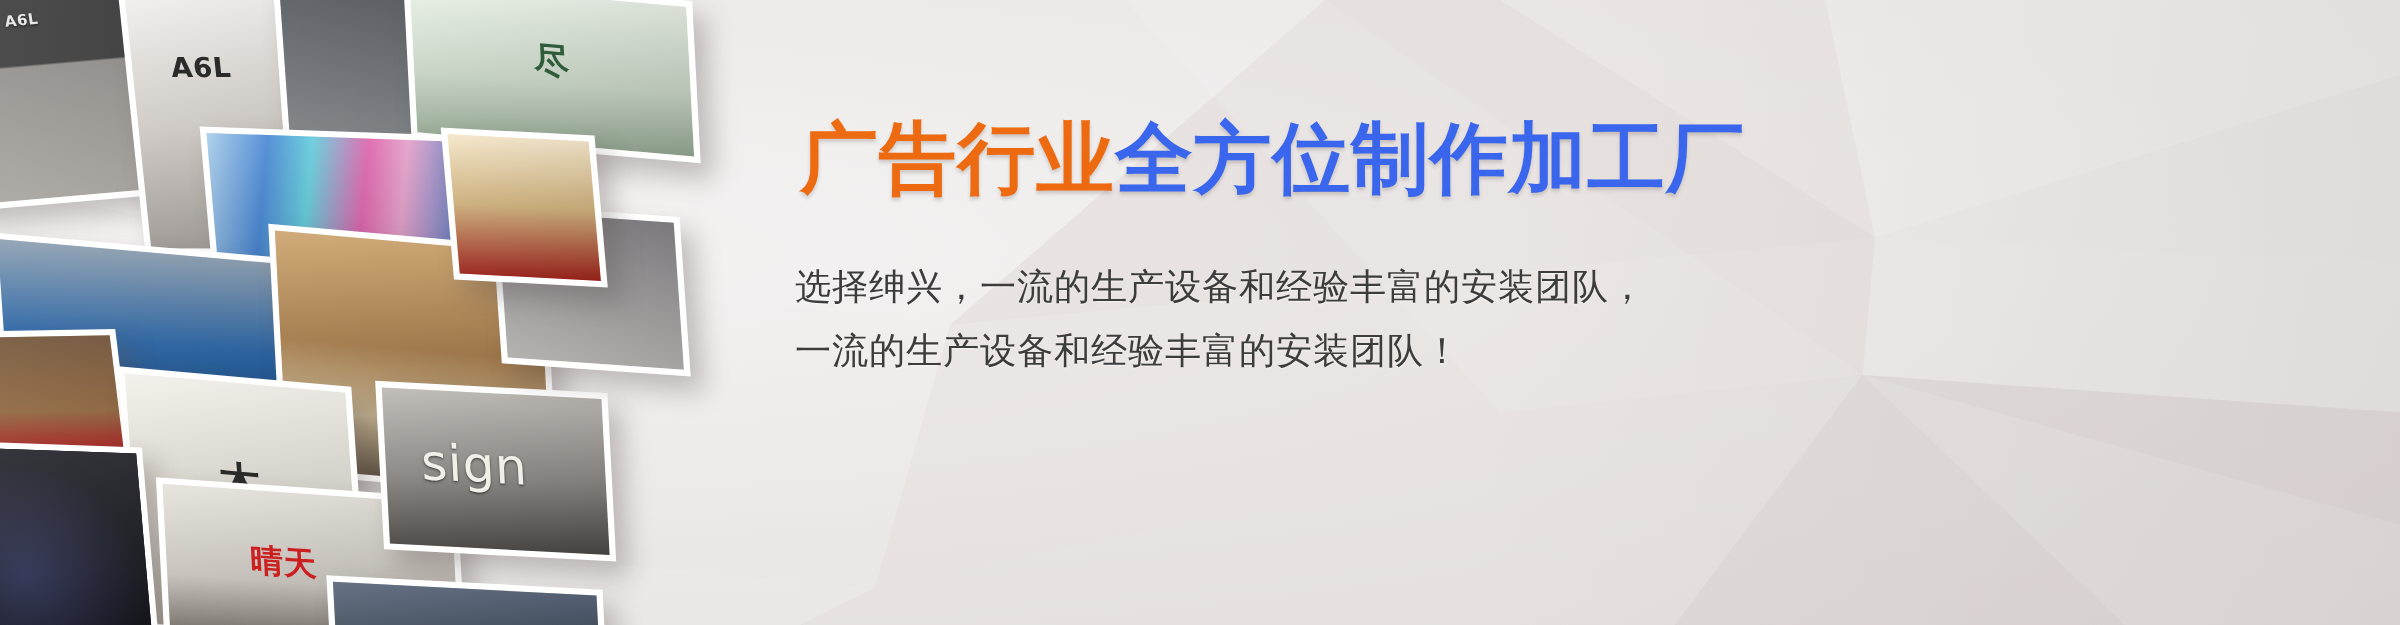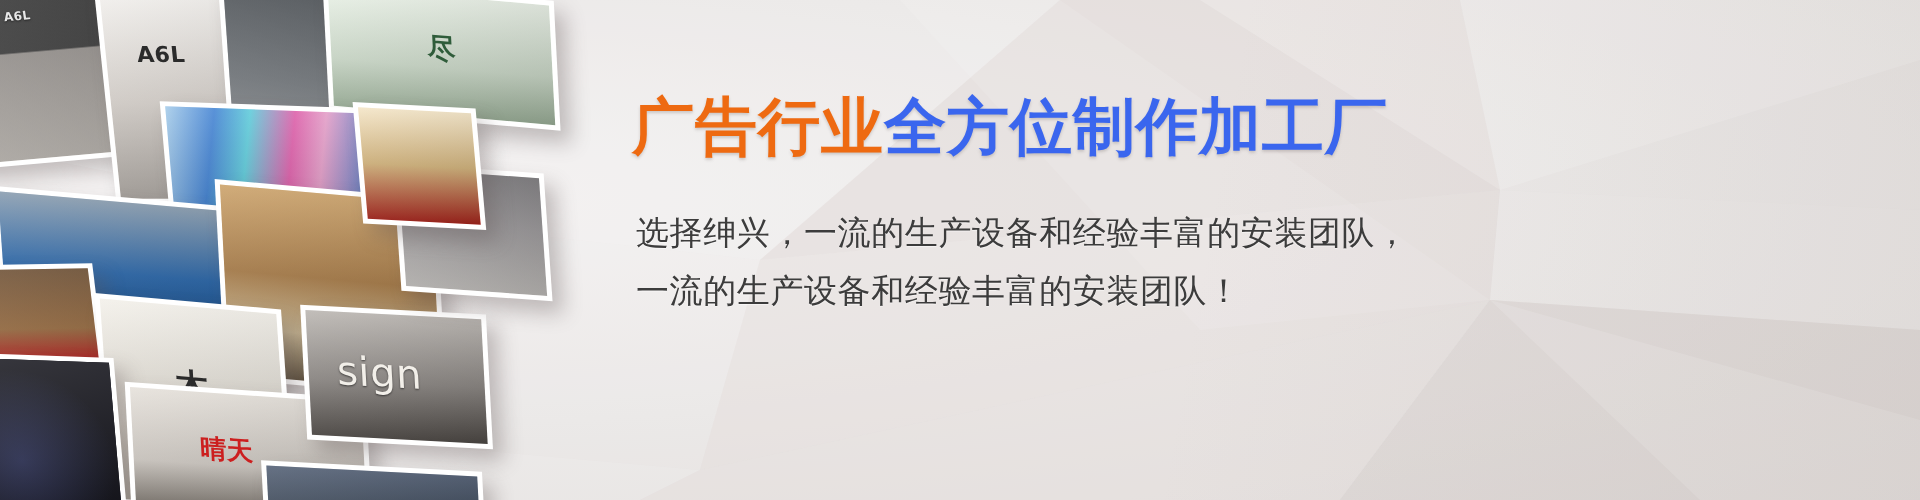--- a/index.html
+++ b/index.html
@@ -71,6 +71,7 @@
     white-space:nowrap;
     margin:0 0 0 -4px;
     text-shadow:0 2px 3px rgba(120,110,105,.30);
+    text-align:right;
   }
   #headline .part-a{color:#ee6a11;}
   #headline .part-b{color:#3a66ee;}

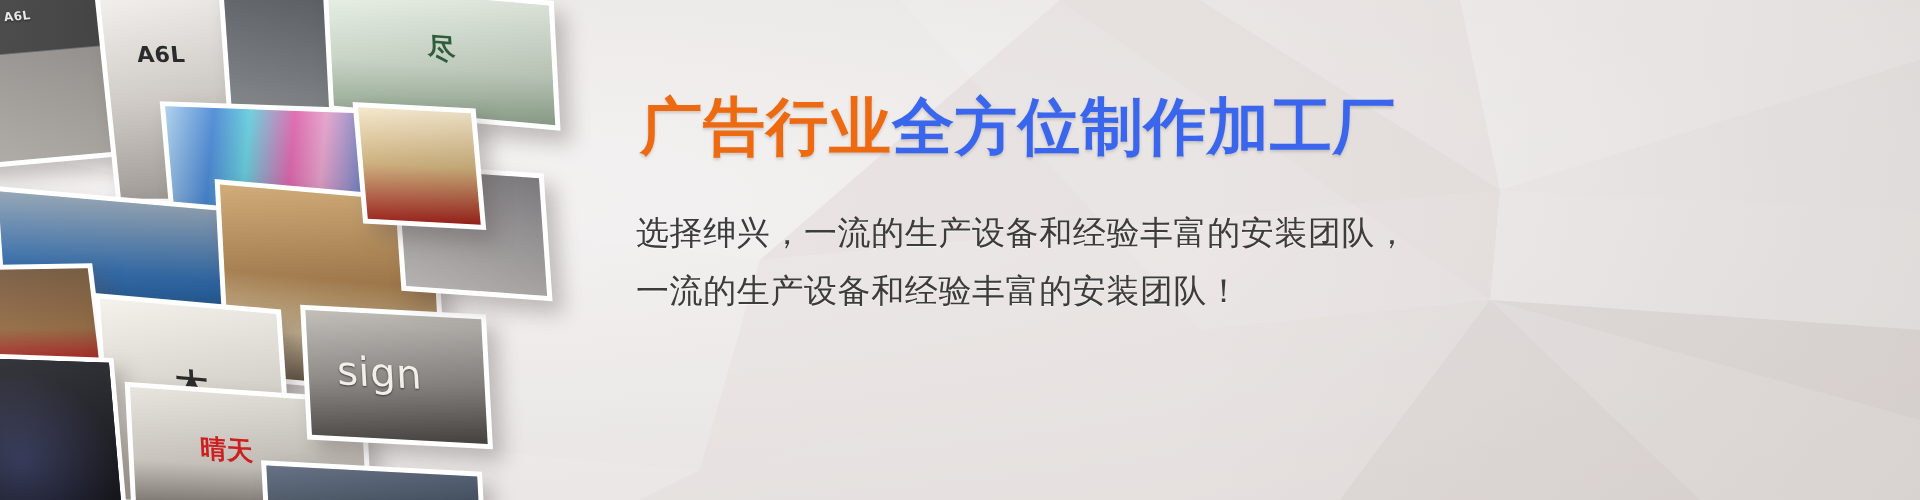--- a/index.html
+++ b/index.html
@@ -78,7 +78,7 @@
 
   #sub{
     margin-top:46px;
-    font-size:33px;
+    font-size:29px;
     line-height:1.76;
     color:#3c3c3c;
     letter-spacing:.6px;

